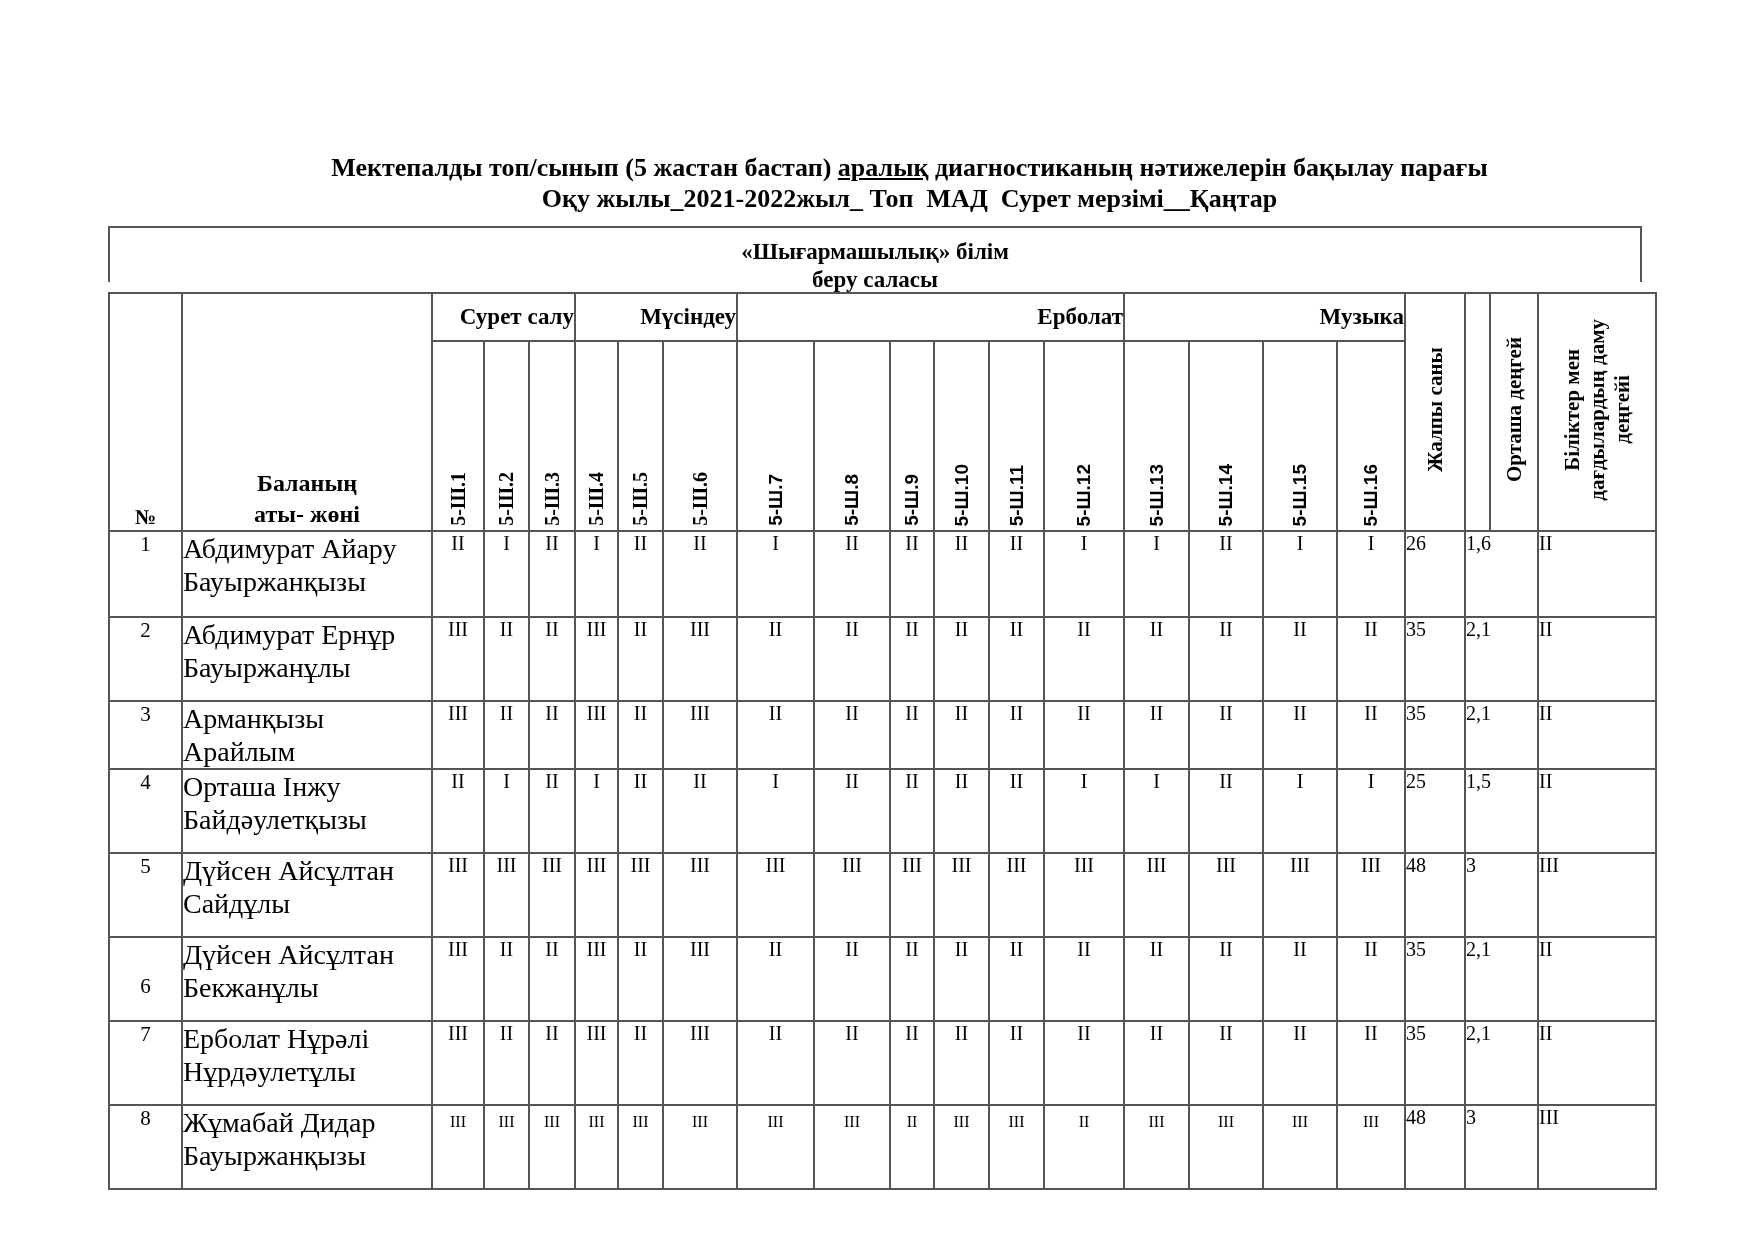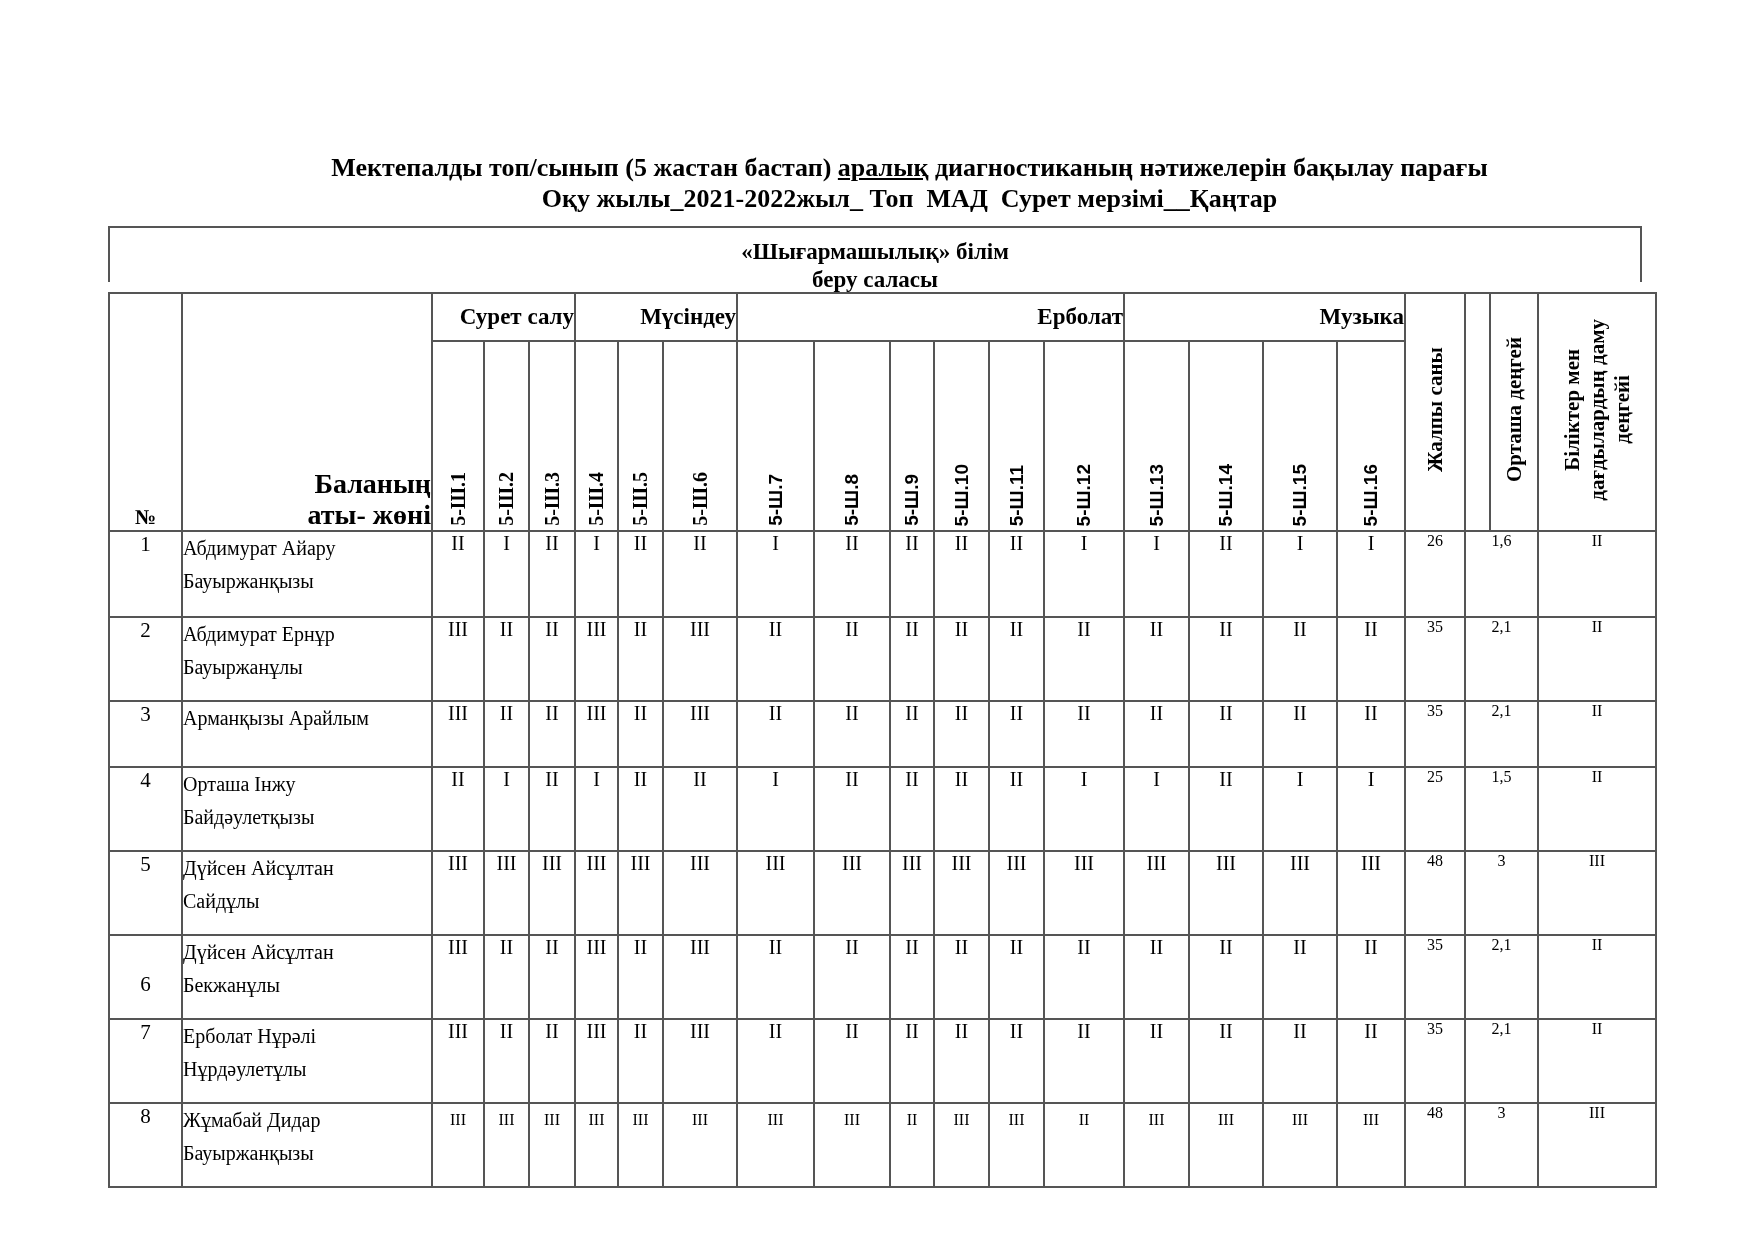--- a/index.html
+++ b/index.html
@@ -30,7 +30,7 @@
   tbody tr:nth-child(3) { height:66px; }
   .grp { text-align:right; vertical-align:middle; font-size:23px; font-weight:bold; }
   .corner-no { text-align:center; vertical-align:bottom; font-size:21px; font-weight:bold; padding-bottom:8px; }
-  .corner-name { text-align:right; vertical-align:bottom; font-size:28px; font-weight:bold;
+  .corner-name { text-align:center; vertical-align:bottom; font-size:24px; font-weight:bold;
                  padding:0 2px 6px 8px; white-space:pre-line; line-height:31px; }
   .vert {
     display:inline-block;

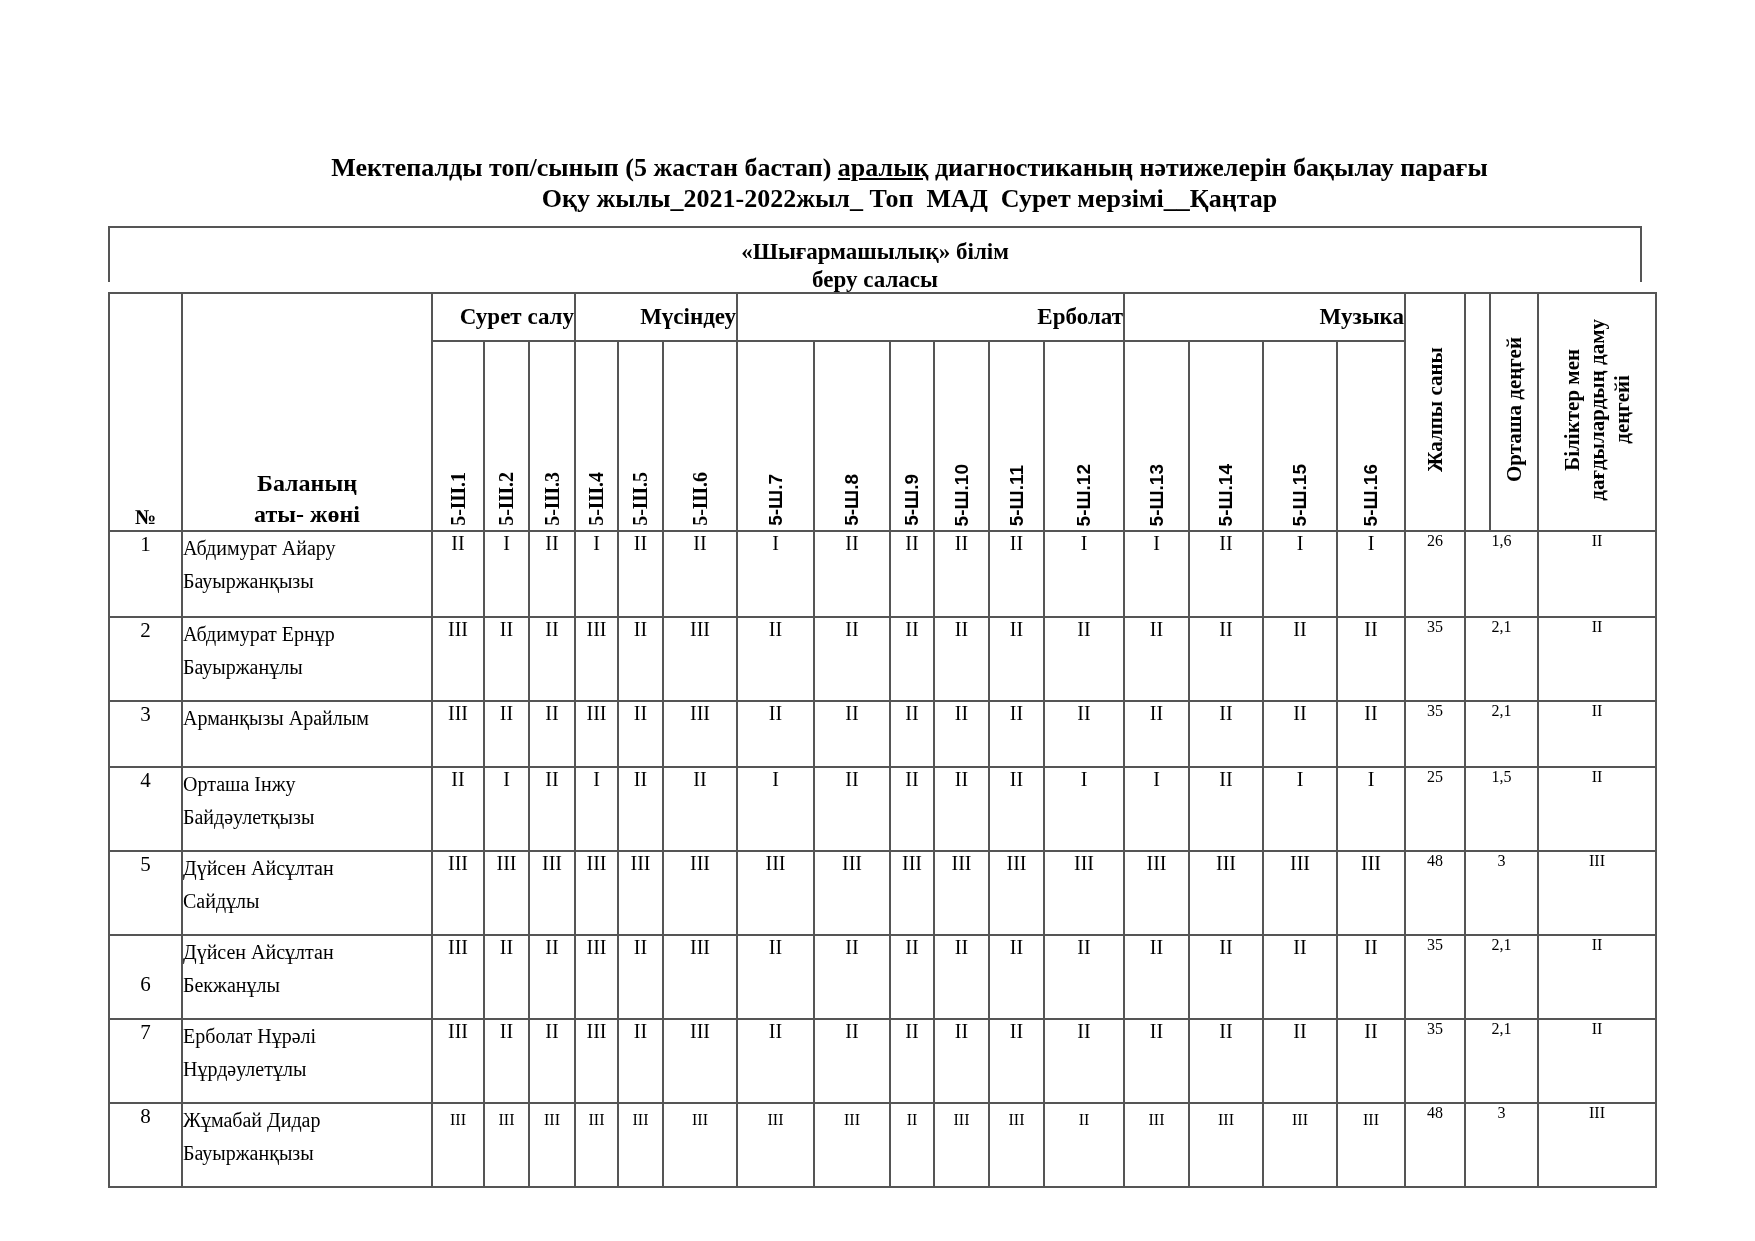--- a/index.html
+++ b/index.html
@@ -46,7 +46,7 @@
   td.spacer { }
   td.num { text-align:center; vertical-align:top; font-size:21px; padding-top:4px; }
   tbody tr:nth-child(6) td.num { vertical-align:middle; padding-top:14px; }
-  td.name { text-align:left; vertical-align:top; font-size:20px; padding:3px 2px 0 8px;
+  td.name { text-align:left; vertical-align:top; font-size:28px; padding:3px 2px 0 8px;
             white-space:pre-line; line-height:33px; }
   td.val { text-align:center; vertical-align:top; font-size:20px; padding-top:4px; }
   tbody tr:nth-child(8) td.val { font-size:16px; padding-top:7px; }

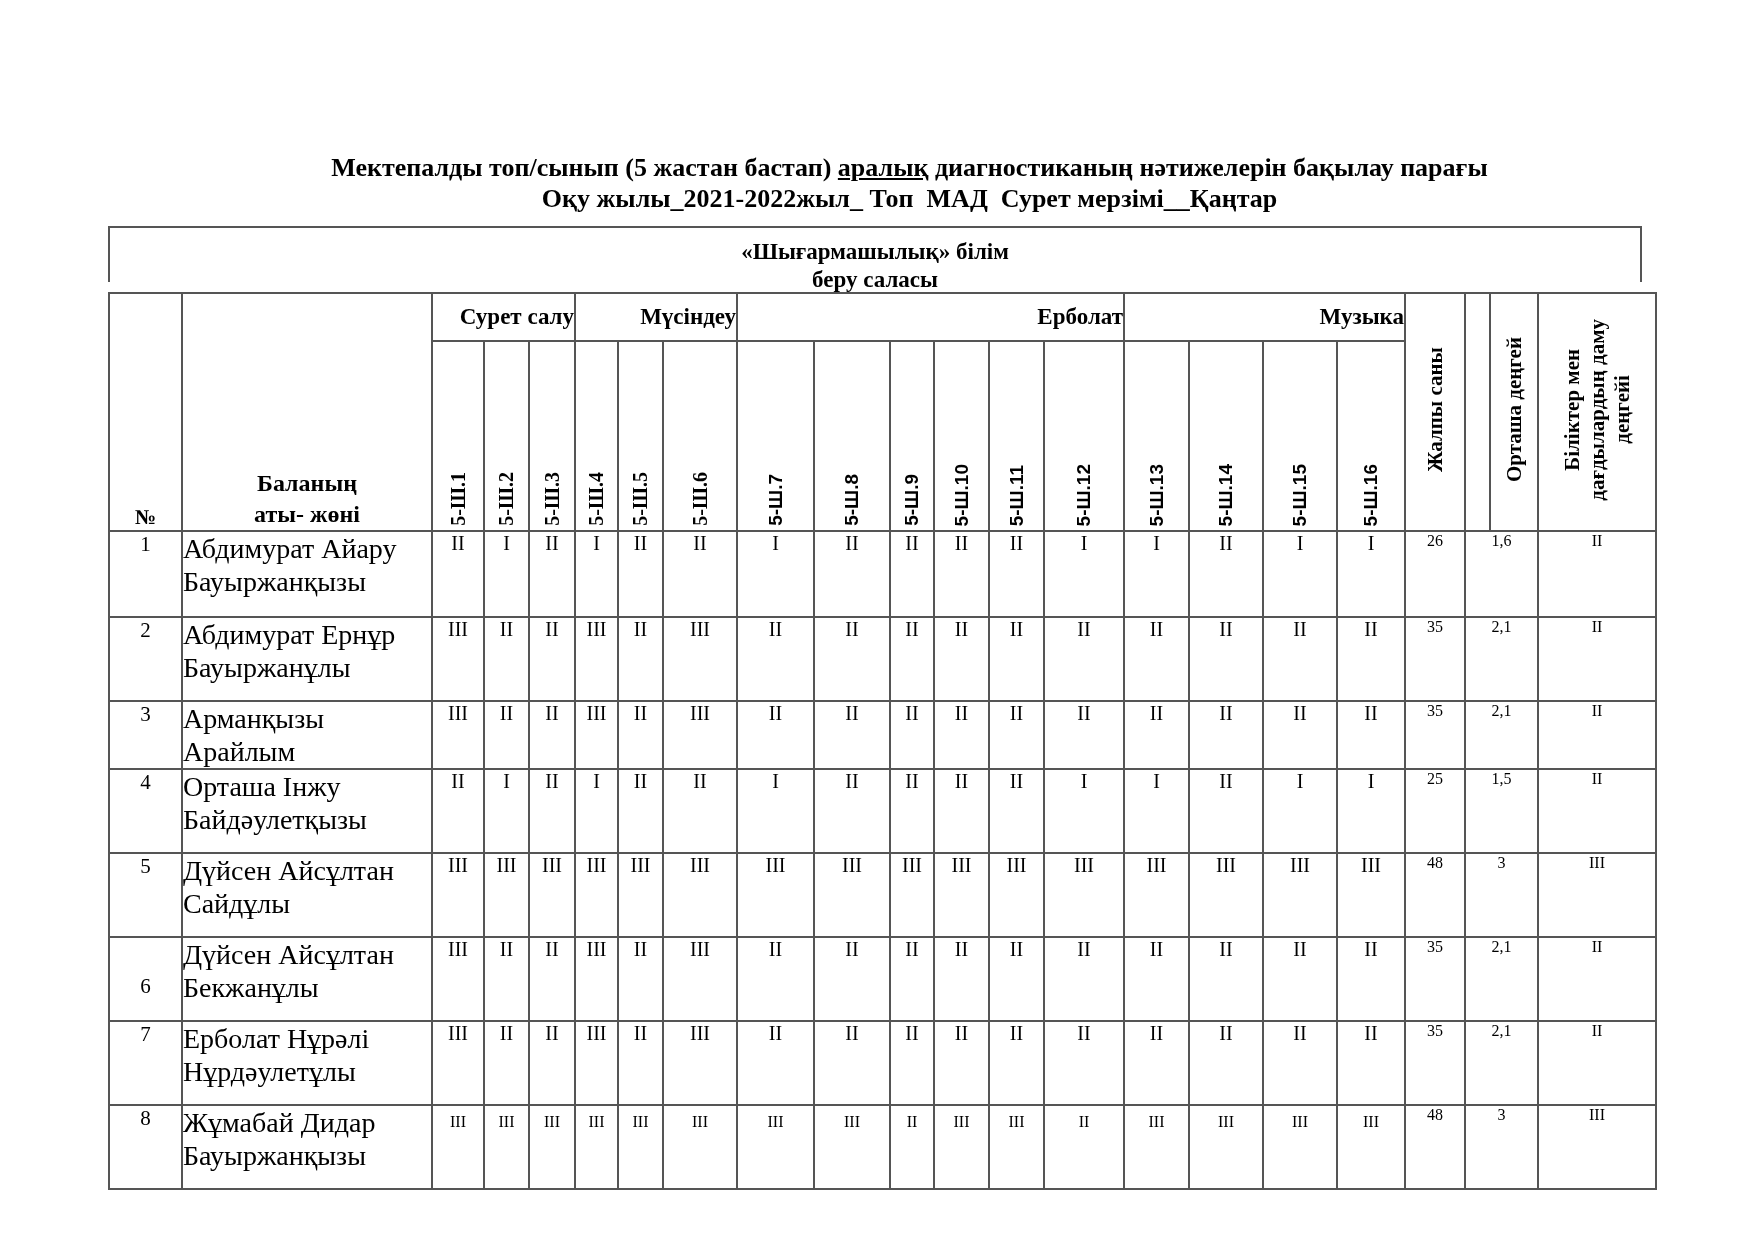--- a/index.html
+++ b/index.html
@@ -50,7 +50,7 @@
             white-space:pre-line; line-height:33px; }
   td.val { text-align:center; vertical-align:top; font-size:20px; padding-top:4px; }
   tbody tr:nth-child(8) td.val { font-size:16px; padding-top:7px; }
-  td.tot, td.avg, td.lvl { text-align:center; vertical-align:top; font-size:16px; padding-top:4px;margin-left:28px; }
+  td.tot, td.avg, td.lvl { vertical-align:top; font-size:20px; padding-top:4px;margin-left:28px; }
 </style>
 </head>
 <body>

